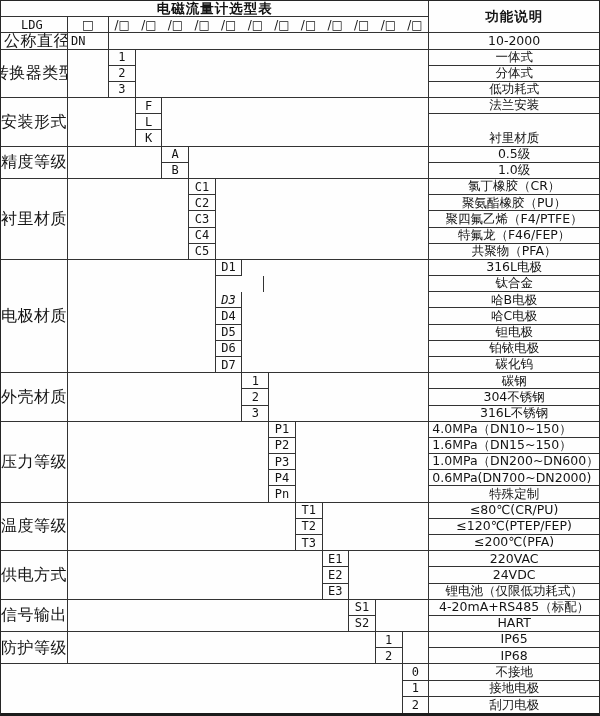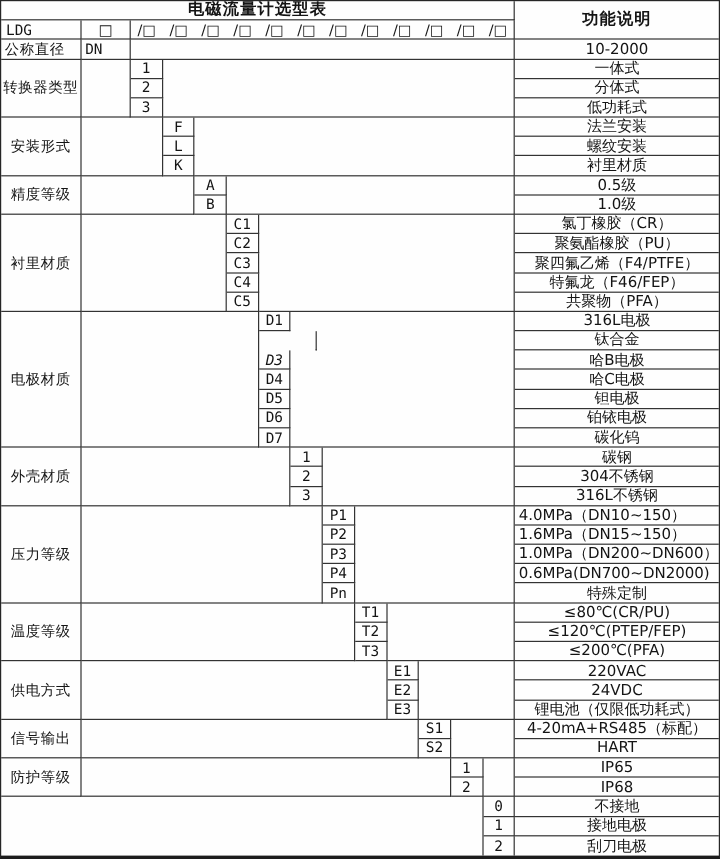--- a/index.html
+++ b/index.html
@@ -39,7 +39,7 @@
 <div class="tbl" id="grid">
   <div class="cell title" style="grid-column:1 / 15; grid-row:1;">电磁流量计选型表</div>
   <div class="cell fhead noR" style="grid-column:15; grid-row:1 / 3;">功能说明</div>
-  <div class="cell mono left" style="grid-column:1; grid-row:2; padding-left:4px;">LDG</div>
+  <div class="cell mono left" style="grid-column:1; grid-row:2; padding-left:20px;">LDG</div>
   <div class="cell" style="grid-column:2; grid-row:2;">□</div>
   <div class="cell slots" id="slots" style="grid-column:3 / 15; grid-row:2;">
       <span class="slot">/□</span>

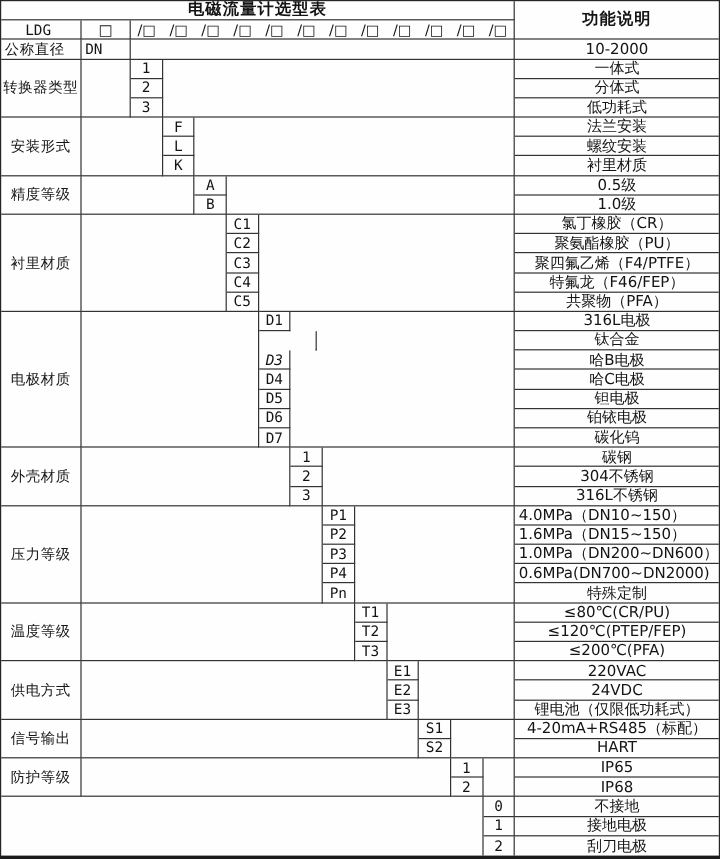--- a/index.html
+++ b/index.html
@@ -28,7 +28,7 @@
   .mono { font-family: "DejaVu Sans Mono", "Liberation Mono", monospace; font-size: 12px; }
   .title { font-size: 13.5px; font-weight: bold; letter-spacing: 1px; }
   .fhead { font-size: 13.5px; font-weight: bold; letter-spacing: 1px; }
-  .cat { font-size: 12px; letter-spacing: 0.5px; }
+  .cat { font-size: 16px; letter-spacing: 0.5px; }
   .left { justify-content: flex-start; padding-left: 3px; }
   .slots { padding: 0; }
   .slot { flex: 1 1 0; display: flex; align-items: center; justify-content: center; font-size: 12px; }

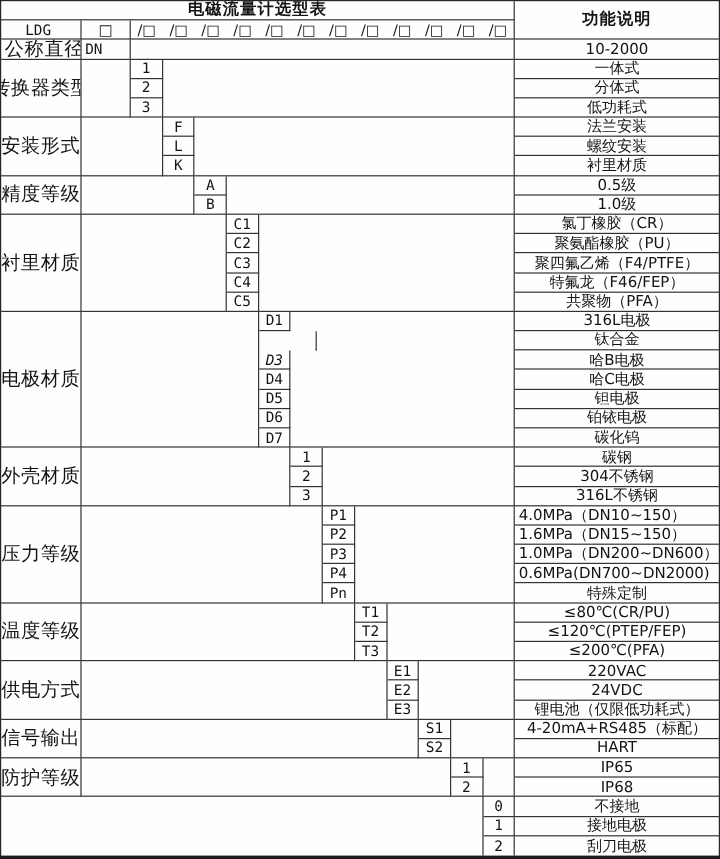--- a/index.html
+++ b/index.html
@@ -73,7 +73,6 @@
     <div class="cell mono" style="grid-area: 7 / 4 / span 1 / span 1;">F</div>
     <div class="cell noR" style="grid-area: 7 / 15 / span 1 / span 1;">法兰安装</div>
     <div class="cell mono" style="grid-area: 8 / 4 / span 1 / span 1;">L</div>
-    <div class="cell noR" style="grid-area: 8 / 15 / span 1 / span 1;">螺纹安装</div>
     <div class="cell mono" style="grid-area: 9 / 4 / span 1 / span 1;">K</div>
     <div class="cell noR" style="grid-area: 9 / 15 / span 1 / span 1;">衬里材质</div>
     <div class="cell" style="grid-area: 7 / 5 / span 3 / span 10;"></div>

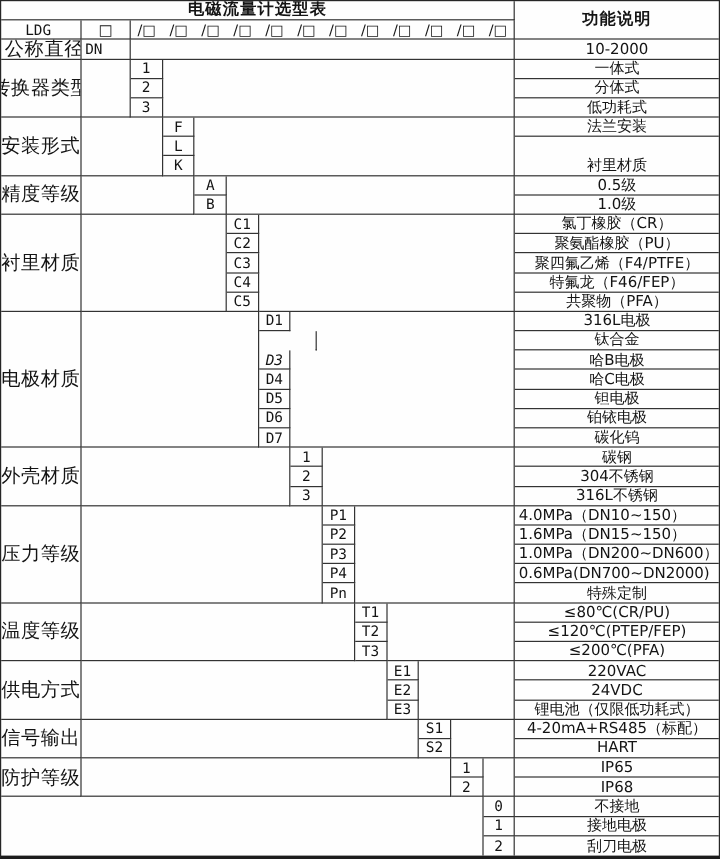--- a/index.html
+++ b/index.html
@@ -144,7 +144,7 @@
     <div class="cell mono" style="grid-area: 34 / 10 / span 1 / span 1;">T3</div>
     <div class="cell noR" style="grid-area: 34 / 15 / span 1 / span 1;">≤200℃(PFA)</div>
     <div class="cell" style="grid-area: 32 / 11 / span 3 / span 4;"></div>
-    <div class="cell cat" style="grid-area: 35 / 1 / span 3 / span 1;">供电方式</div>
+    <div class="cell cat" style="grid-area: 35 / 1 / span 3 / span 1; font-family: Liberation Serif, serif;">供电方式</div>
     <div class="cell" style="grid-area: 35 / 2 / span 3 / span 9;"></div>
     <div class="cell mono" style="grid-area: 35 / 11 / span 1 / span 1;">E1</div>
     <div class="cell noR" style="grid-area: 35 / 15 / span 1 / span 1;">220VAC</div>

